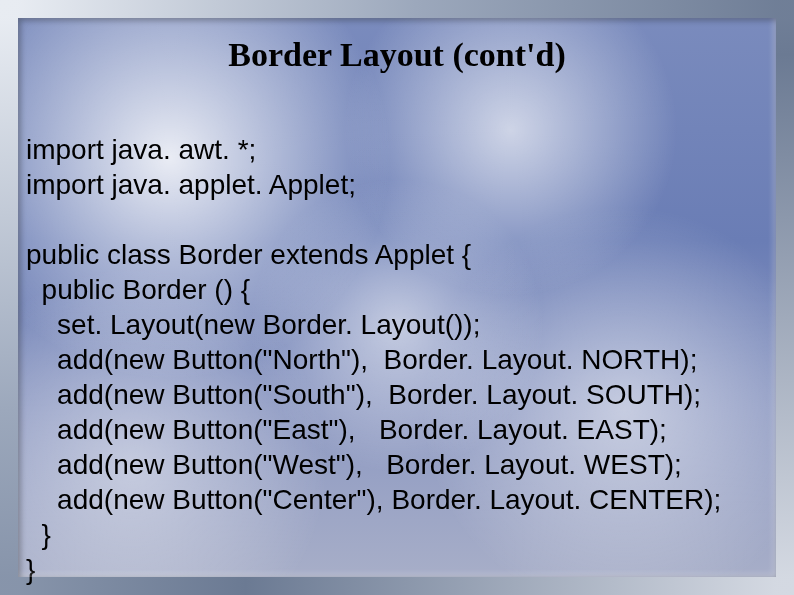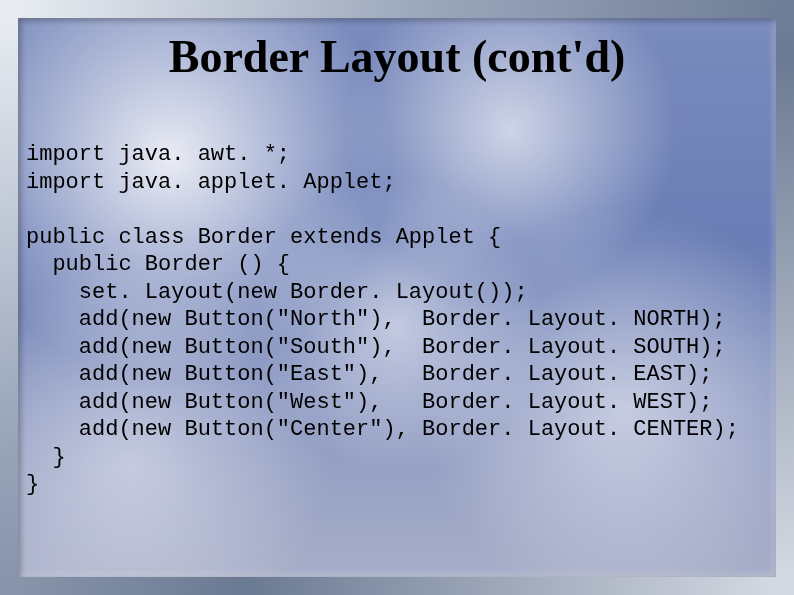--- a/index.html
+++ b/index.html
@@ -33,10 +33,10 @@
   .title {
     font-family: "Times New Roman", Times, serif;
     font-weight: bold;
-    font-size: 46px;
+    font-size: 34px;
     color: #000;
     text-align: center;
-    margin-top: 12px;
+    margin-top: 18px;
     letter-spacing: 0px;
   }
   .code {

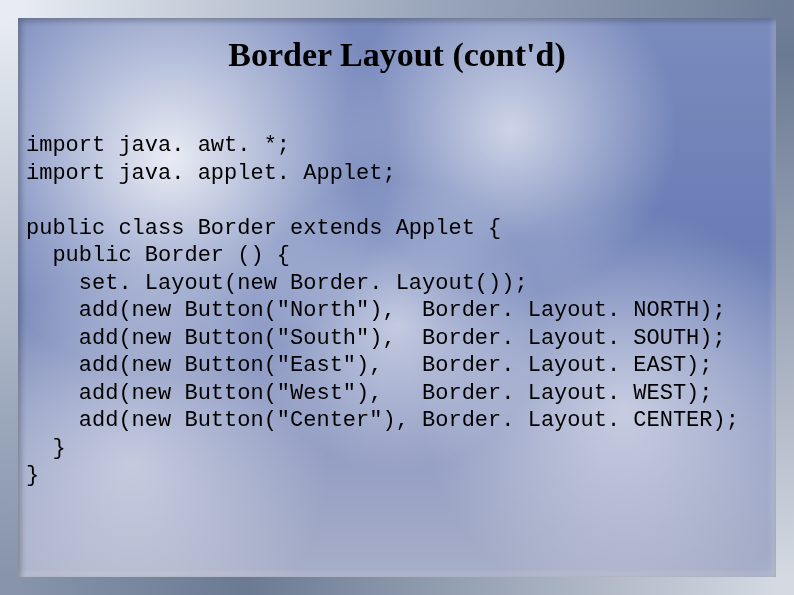--- a/index.html
+++ b/index.html
@@ -40,8 +40,8 @@
     letter-spacing: 0px;
   }
   .code {
-    font-family: Liberation Mono, monospace;
-    font-size: 22px;
+    font-family: Liberation Sans, sans-serif;
+    font-size: 28px;
     line-height: 1.25;
     color: #000;
     white-space: pre;

